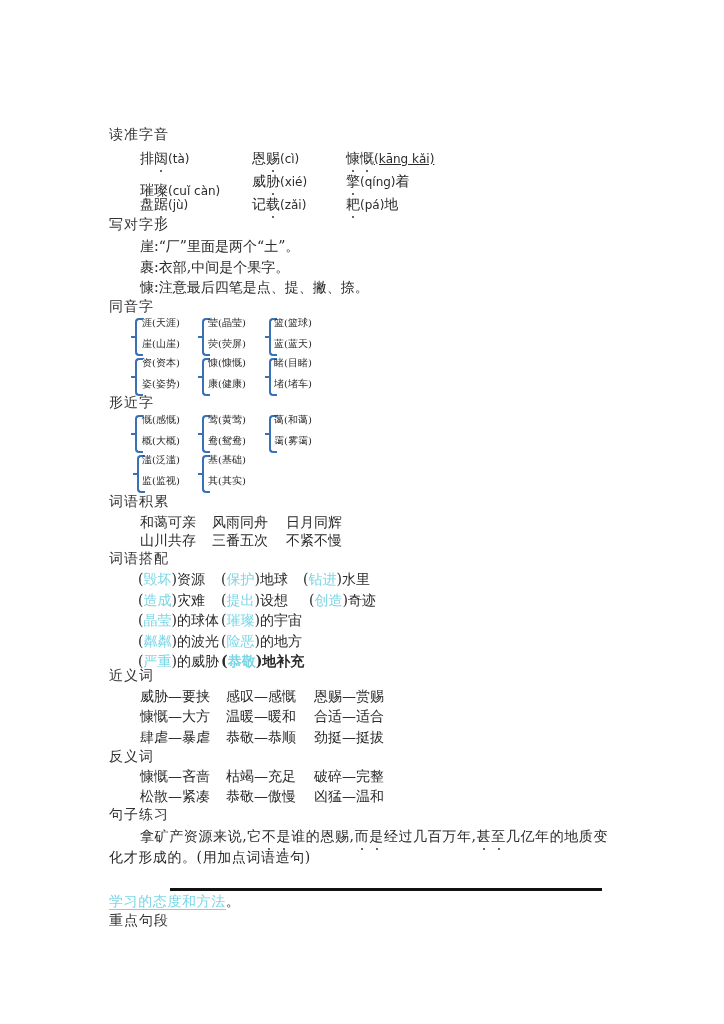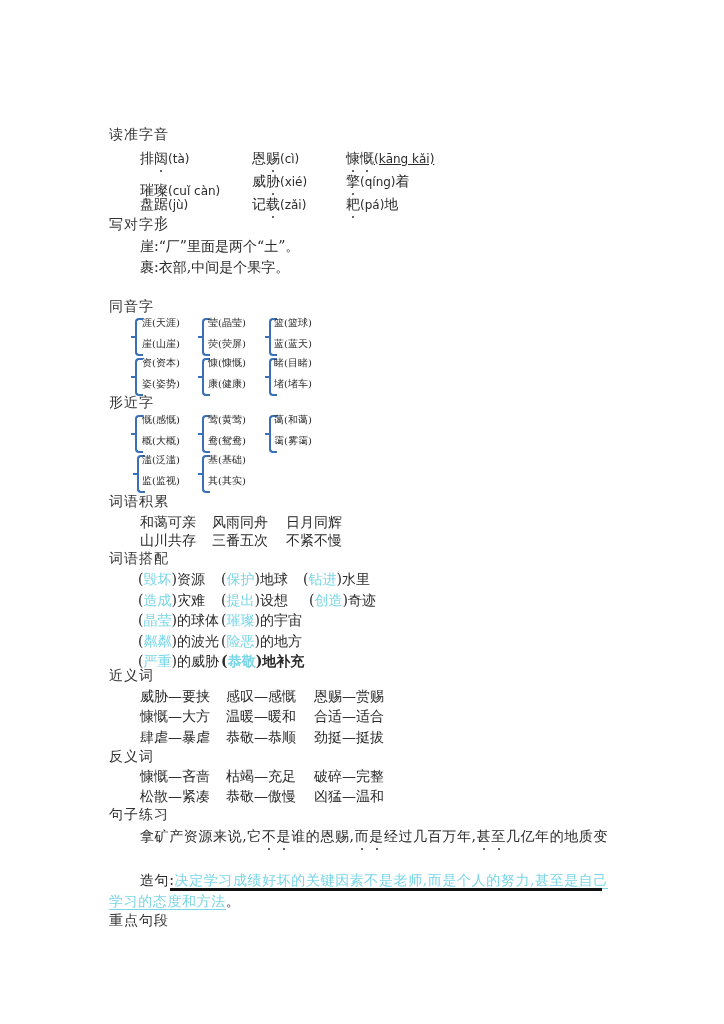--- a/index.html
+++ b/index.html
@@ -47,6 +47,7 @@
   <div class="h" style="top:216px">写对字形</div>
   <div class="row" style="left:140px;top:238px">崖:“厂”里面是两个“土”。</div>
   <div class="row" style="left:140px;top:259px">裹:衣部,中间是个果字。</div>
+  <div class="row" style="left:140px;top:279px">慷:注意最后四笔是点、提、撇、捺。</div>
 
   <div class="h" style="top:298px">同音字</div>
   <div class="group">

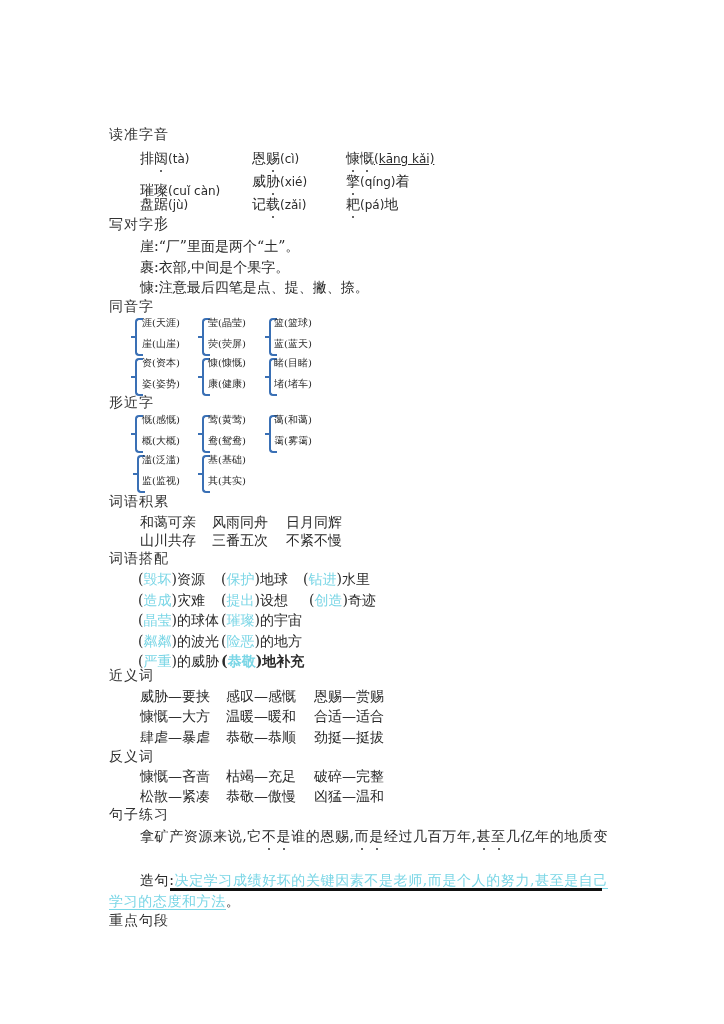--- a/index.html
+++ b/index.html
@@ -153,6 +153,7 @@
 
   <div class="h" style="top:806px">句子练习</div>
   <div class="line" style="left:140px;top:828px"><span id="s1"><span>拿</span><span>矿</span><span>产</span><span>资</span><span>源</span><span>来</span><span>说</span><span>,</span><span>它</span><span class="dot">不</span><span class="dot">是</span><span>谁</span><span>的</span><span>恩</span><span>赐</span><span>,</span><span class="dot">而</span><span class="dot">是</span><span>经</span><span>过</span><span>几</span><span>百</span><span>万</span><span>年</span><span>,</span><span class="dot">甚</span><span class="dot">至</span><span>几</span><span>亿</span><span>年</span><span>的</span><span>地</span><span>质</span><span>变</span></span></div>
+  <div class="line" style="left:109px;top:849px">化才形成的。(用加点词语造句)</div>
   <div class="line" style="left:140px;top:872px">
     <span>造句:</span><span class="uline">决定学习成绩好坏的关键因素不是老师,而是个人的努力,甚至是自己</span>
   </div>

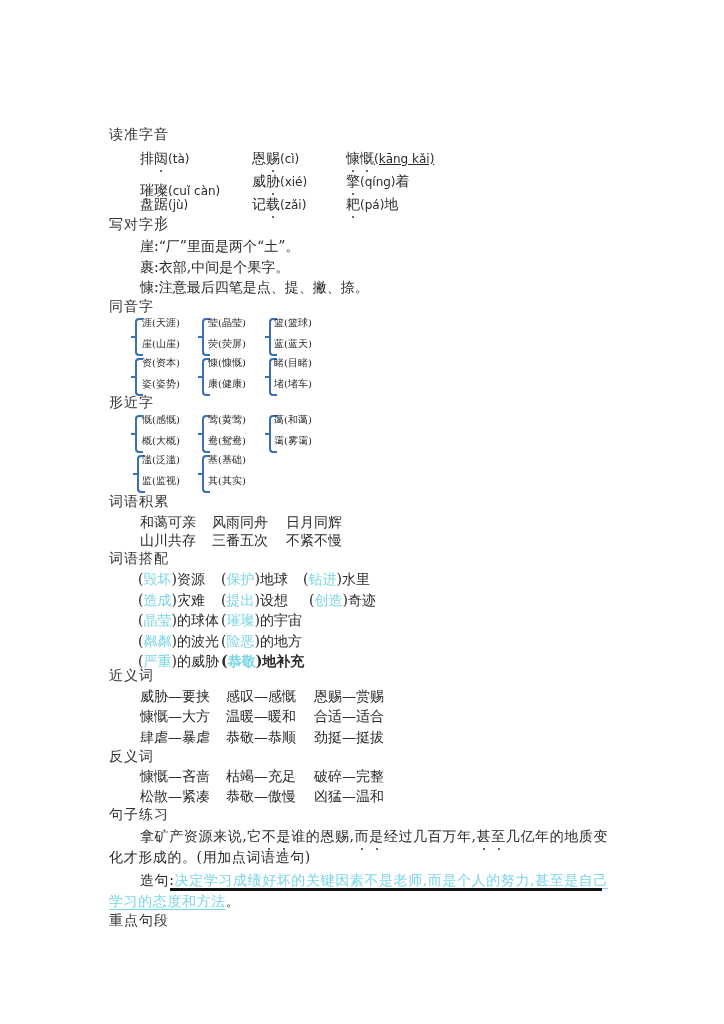--- a/index.html
+++ b/index.html
@@ -154,9 +154,6 @@
   <div class="h" style="top:806px">句子练习</div>
   <div class="line" style="left:140px;top:828px"><span id="s1"><span>拿</span><span>矿</span><span>产</span><span>资</span><span>源</span><span>来</span><span>说</span><span>,</span><span>它</span><span class="dot">不</span><span class="dot">是</span><span>谁</span><span>的</span><span>恩</span><span>赐</span><span>,</span><span class="dot">而</span><span class="dot">是</span><span>经</span><span>过</span><span>几</span><span>百</span><span>万</span><span>年</span><span>,</span><span class="dot">甚</span><span class="dot">至</span><span>几</span><span>亿</span><span>年</span><span>的</span><span>地</span><span>质</span><span>变</span></span></div>
   <div class="line" style="left:109px;top:849px">化才形成的。(用加点词语造句)</div>
-  <div class="line" style="left:140px;top:872px">
-    <span>造句:</span><span class="uline">决定学习成绩好坏的关键因素不是老师,而是个人的努力,甚至是自己</span>
-  </div>
   <div class="blackbar" style="left:170px;top:888px;width:432px"></div>
   <div class="line" style="left:109px;top:893px">
     <span class="uline">学习的态度和方法</span><span>。</span>

